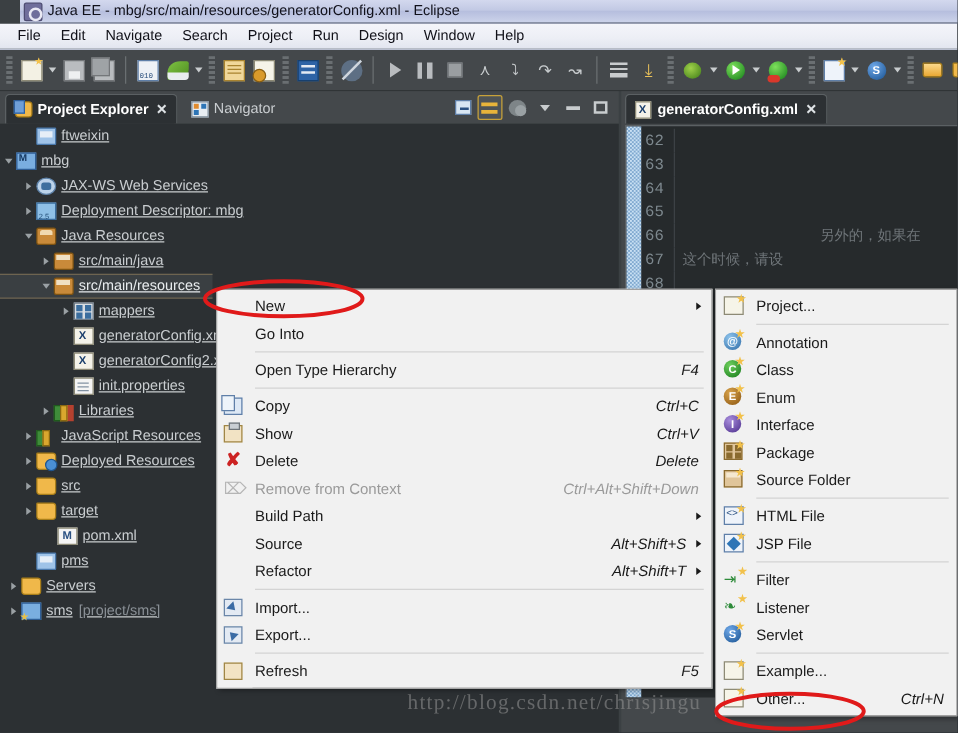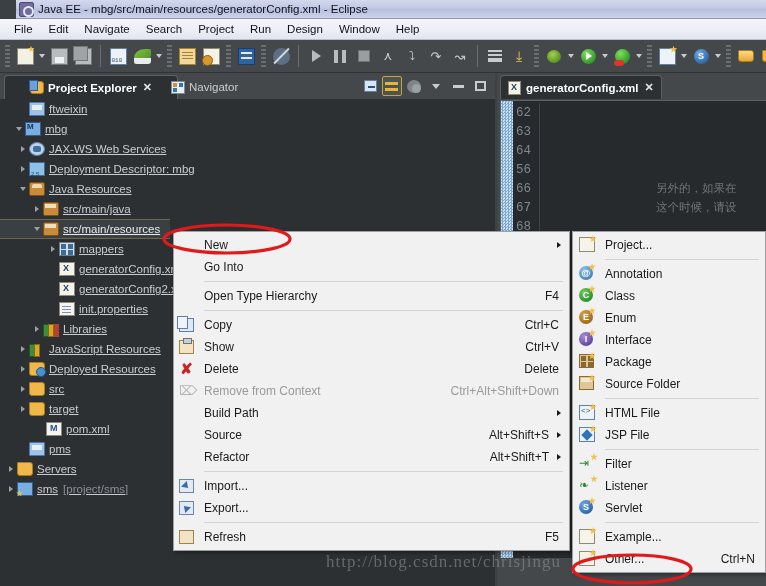--- a/index.html
+++ b/index.html
@@ -127,7 +127,7 @@
   }
   .vtab {
     position: absolute; top: 2px; height: 24px; display: flex; align-items: center;
-    padding: 0 25px; font-size: 11.5px; color: #c9cdd0;
+    padding: 0 7px; font-size: 11.5px; color: #c9cdd0;
   }
   .vtab.active {
     background: #2c3033; border-top: 1px solid #5b6063;

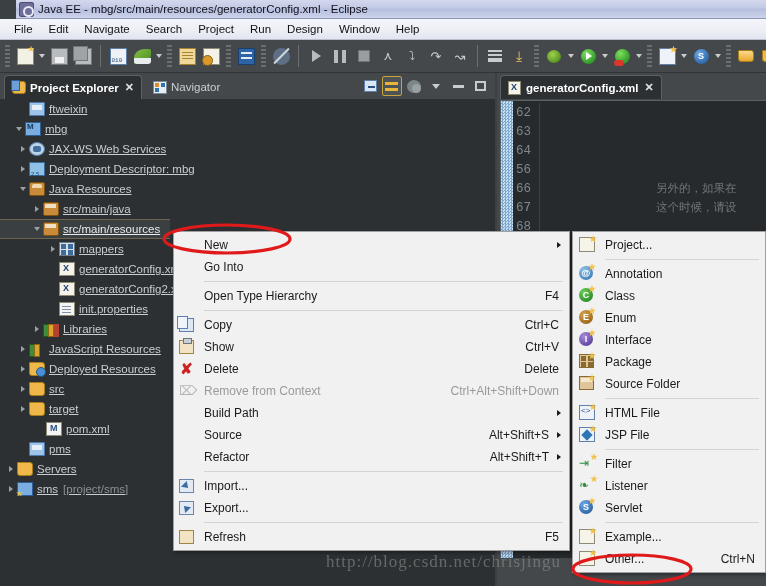--- a/index.html
+++ b/index.html
@@ -479,7 +479,7 @@
       <span class="ticon tk-prj"></span>
       <span>ftweixin</span>
     </div>
-    <div class="trow" style="padding-left:12px">
+    <div class="trow" style="padding-left:0">
       <span class="twist expanded"></span>
       <span class="ticon tk-mbg"></span>
       <span>mbg</span>

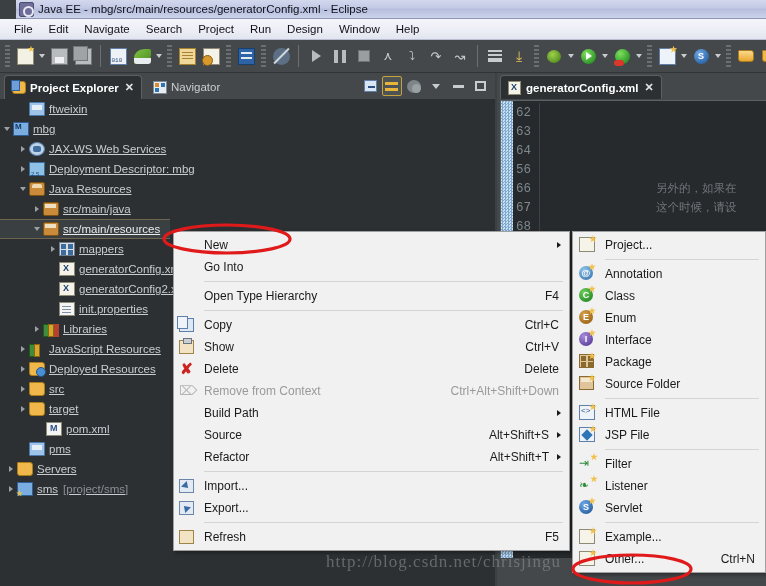--- a/index.html
+++ b/index.html
@@ -598,7 +598,7 @@
           <span class="ctext"></span>
         </div>
         <div class="cline">
-          <span class="lnum">56</span>
+          <span class="lnum">65</span>
           <span class="gsep"></span>
           <span class="ctext"></span>
         </div>

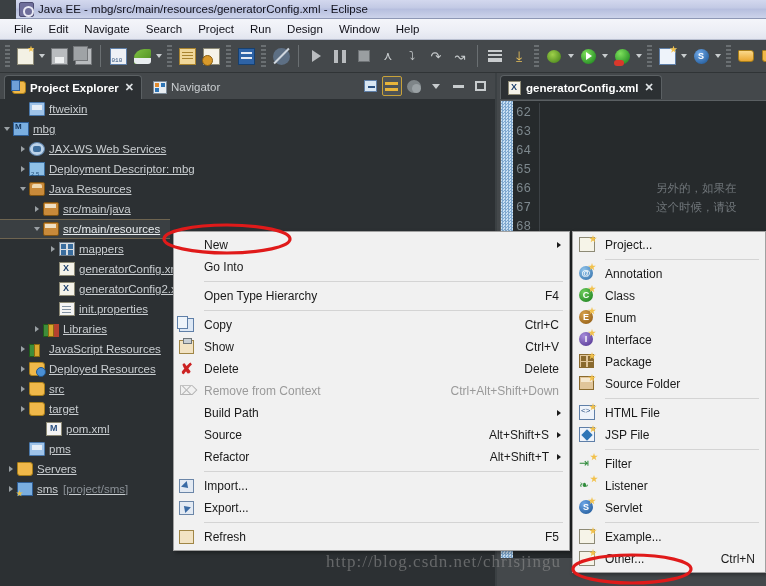--- a/index.html
+++ b/index.html
@@ -610,7 +610,7 @@
         <div class="cline">
           <span class="lnum">67</span>
           <span class="gsep"></span>
-          <span class="ctext" style="margin-left:110px">这个时候，请设</span>
+          <span class="ctext" style="">这个时候，请设</span>
         </div>
         <div class="cline">
           <span class="lnum">68</span>

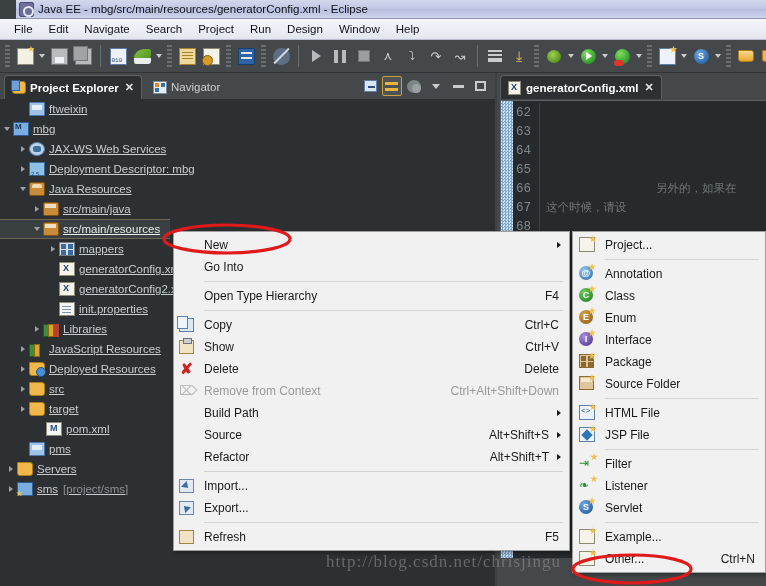--- a/index.html
+++ b/index.html
@@ -258,7 +258,7 @@
   }
   .ctxitem.disabled { color: #9a9a9a; }
   .ctxitem .micon { position:absolute; left:5px; top:4px; width:15px;height:14px; }
-  .ctxitem .accel { margin-left: auto; font-size: 12px; color: #1a1a1a; padding-right:2px;}
+  .ctxitem .accel { margin-left: auto; font-size: 12px; color: #1a1a1a; padding-right:2px;font-style:italic;}
   .ctxitem.disabled .accel { color:#9a9a9a; }
   .ctxitem .subarrow { margin-left: 6px; border-left: 4px solid #1a1a1a; border-top: 3.5px solid transparent; border-bottom: 3.5px solid transparent; }
   .ctxsep { height: 1px; background: #d4d4d4; margin: 3px 6px 3px 30px; }

